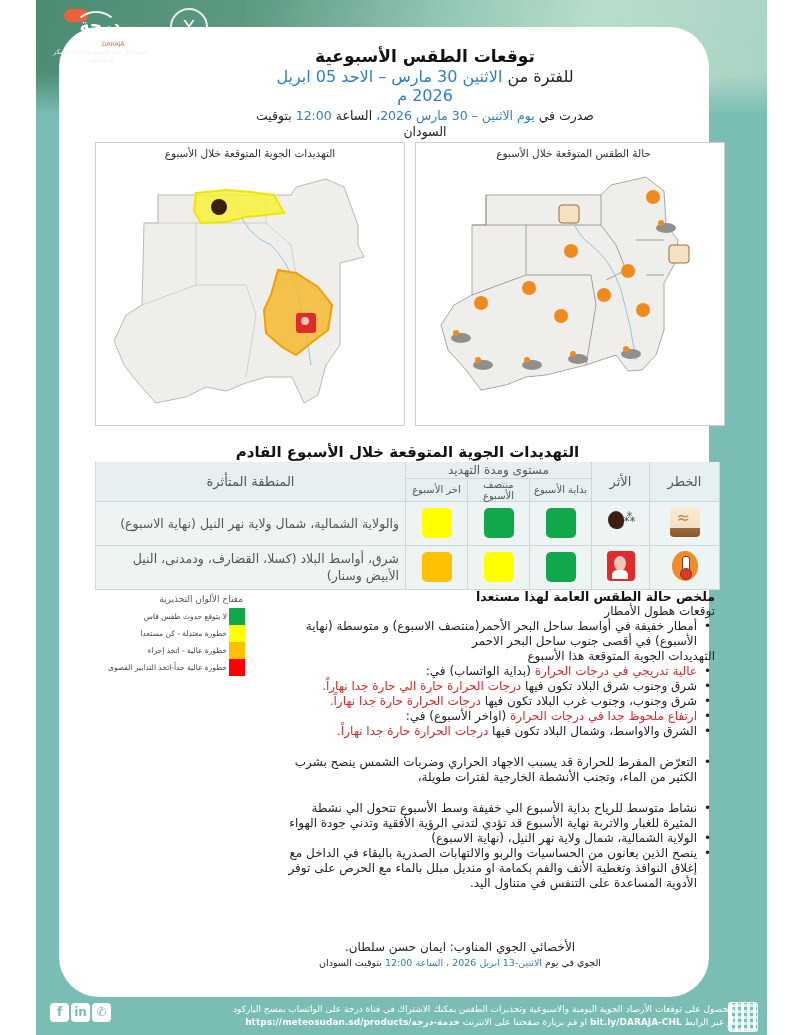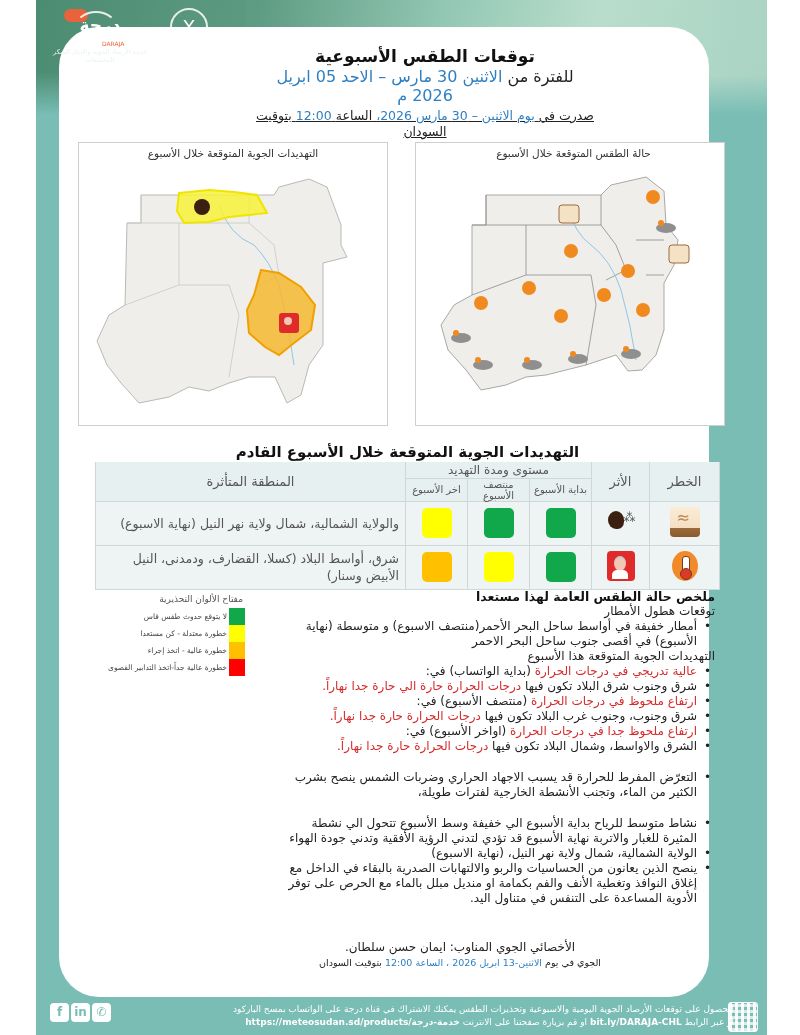--- a/index.html
+++ b/index.html
@@ -56,7 +56,7 @@
   .title { font-size: 17px; font-weight: bold; color: #111; line-height: 22px; }
   .period { font-size: 16px; line-height: 19px; color: #222; }
   .blue { color: #2e7fc1; }
-  .issued { font-size: 12.5px; color: #222; margin-top: 3px; line-height: 16px; text-decoration: underline; }
+  .issued { font-size: 12.5px; color: #222; margin-top: 3px; line-height: 16px; }
 
   
   .panel {

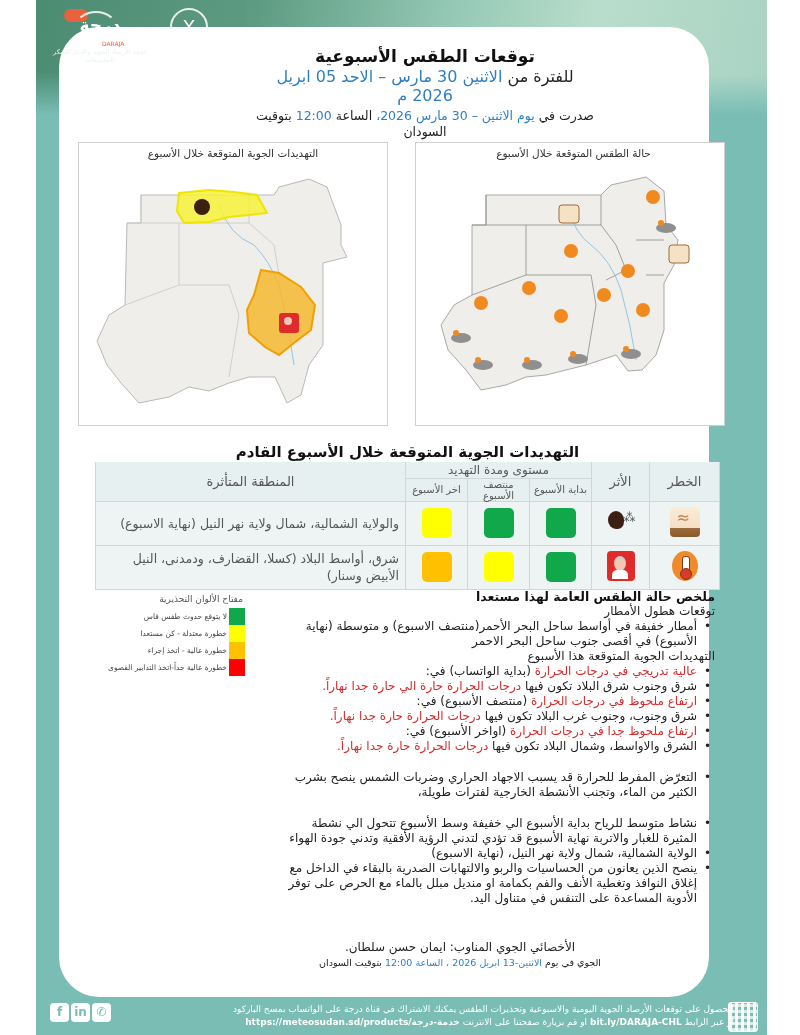--- a/index.html
+++ b/index.html
@@ -171,7 +171,7 @@
   </div>
 </div>
 
-<div class="panel" style="left:78px;">
+<div class="panel" style="left:95px;">
   <div class="panel-title">التهديدات الجوية المتوقعة خلال الأسبوع</div>
   <svg class="map-svg" width="310" height="260" viewBox="0 0 310 260">
     <path d="M62 30 L195 30 L200 22 L230 14 L248 22 L262 60 L262 80 L268 92 L244 98 L244 180 L230 200 L222 230 L208 238 L196 212 L170 212 L150 218 L130 226 L110 222 L90 232 L60 238 L42 218 L28 200 L18 176 L30 150 L46 140 L48 58 L62 58 Z" fill="#efeeea" stroke="#b9b9b5" stroke-width="1"></path>

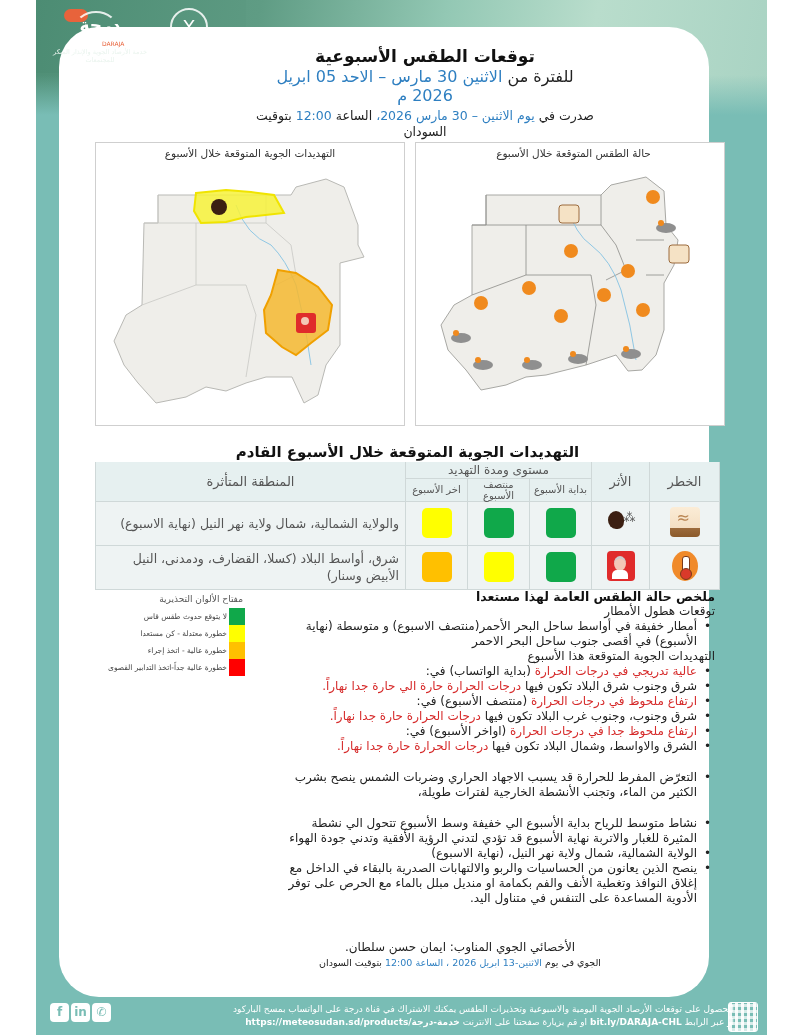--- a/index.html
+++ b/index.html
@@ -287,7 +287,6 @@
   <ul>
     <li><span class="red">عالية تدريجي في درجات الحرارة</span><span> (بداية الواتساب) في:</span></li>
     <li><span>شرق وجنوب شرق البلاد تكون فيها </span><span class="red">درجات الحرارة حارة الي حارة جدا نهاراً.</span></li>
-    <li><span class="red">ارتفاع ملحوظ في درجات الحرارة</span><span> (منتصف الأسبوع) في:</span></li>
     <li><span>شرق وجنوب، وجنوب غرب البلاد تكون فيها </span><span class="red">درجات الحرارة حارة جدا نهاراً.</span></li>
     <li><span class="red">ارتفاع ملحوظ جدا في درجات الحرارة</span><span> (اواخر الأسبوع) في:</span></li>
     <li><span>الشرق والاواسط، وشمال البلاد تكون فيها </span><span class="red">درجات الحرارة حارة جدا نهاراً.</span></li>

